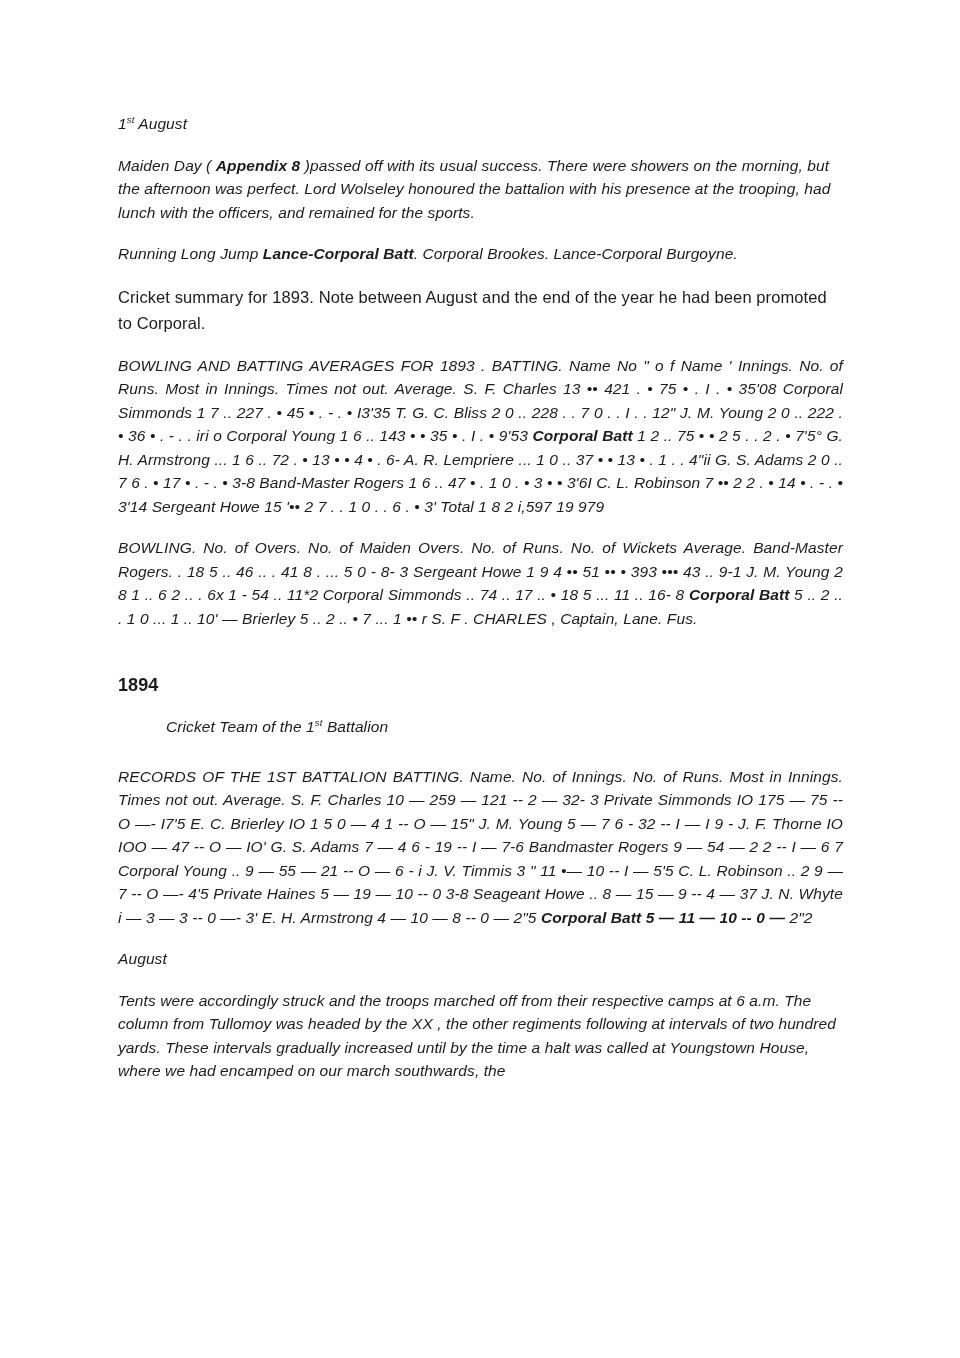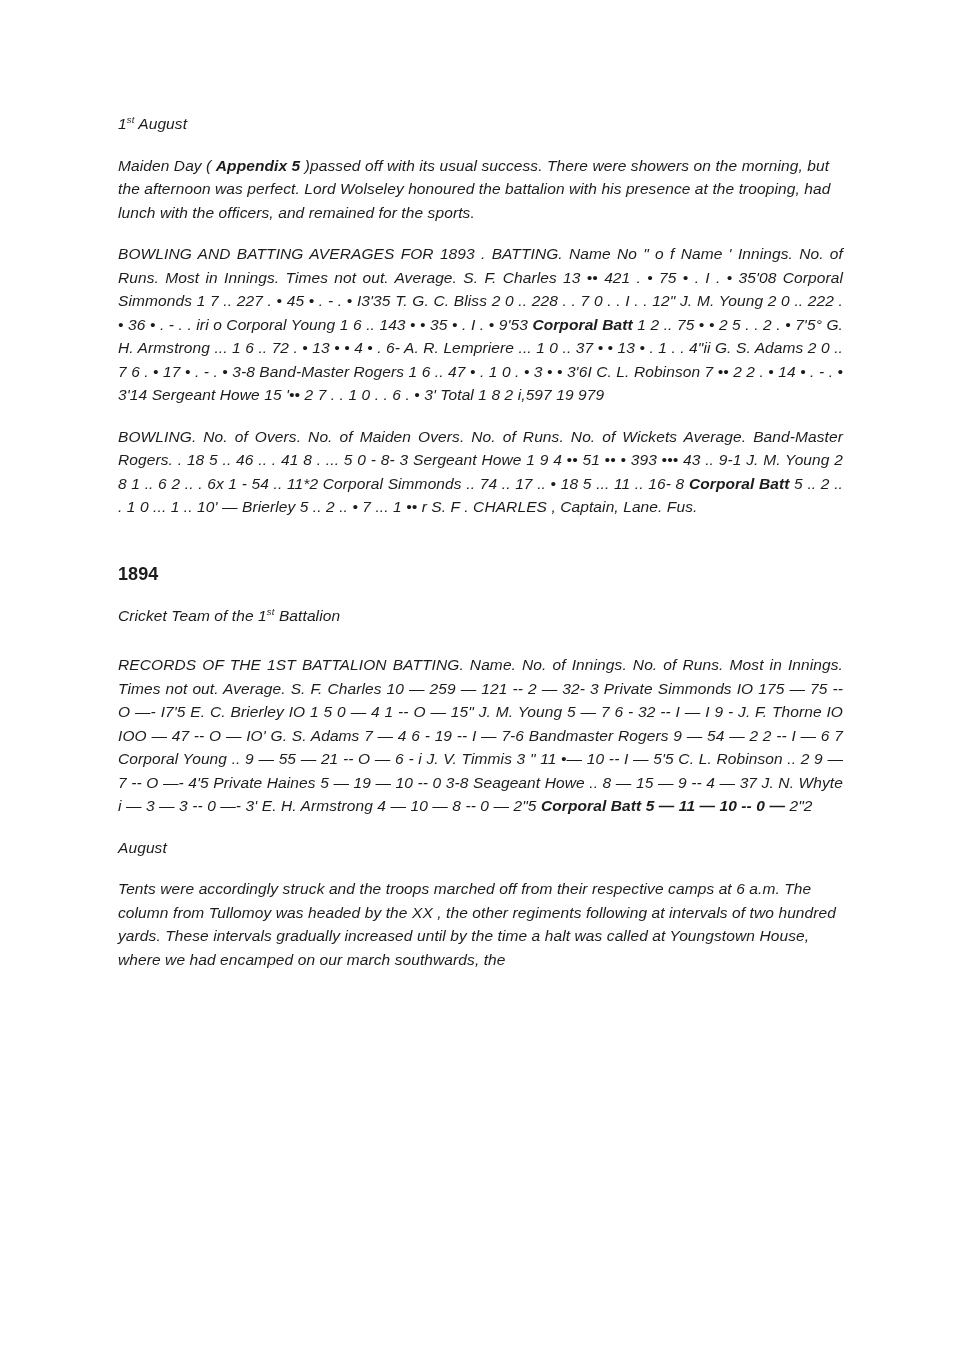--- a/index.html
+++ b/index.html
@@ -52,7 +52,7 @@
 <div class="page">
   <div>
       <p class="para italic"><span>1</span><span class="sup">st</span><span> August</span></p>
-      <p class="para italic"><span>Maiden Day  ( </span><span class="bold">Appendix 5</span><span> )passed off with its usual success. There were showers on the morning, but the afternoon was perfect. Lord Wolseley honoured the battalion with his presence at the trooping, had lunch with the officers, and remained for the sports.</span></p>
+      <p class="para italic"><span>Maiden Day  ( </span><span class="bold">Appendix 8</span><span> )passed off with its usual success. There were showers on the morning, but the afternoon was perfect. Lord Wolseley honoured the battalion with his presence at the trooping, had lunch with the officers, and remained for the sports.</span></p>
       <p class="para italic justify"><span>BOWLING AND BATTING AVERAGES FOR 1893 . BATTING. Name No " o f Name ' Innings. No. of Runs. Most in Innings. Times not out. Average. S. F. Charles 13 •• 421 . • 75 • . I . • 35'08 Corporal Simmonds 1 7 .. 227 . • 45 • . - . • I3'35 T. G. C. Bliss 2 0 .. 228 . . 7 0 . . I . . 12" J. M. Young 2 0 .. 222 . • 36 • . - . . iri o Corporal Young 1 6 .. 143 • • 35 • . I . • 9'53 </span><span class="bold">Corporal Batt</span><span> 1 2 .. 75 • • 2 5 . . 2 . • 7'5° G. H. Armstrong ... 1 6 .. 72 . • 13 • • 4 • . 6- A. R. Lempriere ... 1 0 .. 37 • • 13 • . 1 . . 4"ii G. S. Adams 2 0 .. 7 6 . • 17 • . - . • 3-8 Band-Master Rogers 1 6 .. 47 • . 1 0 . • 3 • • 3'6I C. L. Robinson 7 •• 2 2 . • 14 • . - . • 3'14 Sergeant Howe 15 '•• 2 7 . . 1 0 . . 6 . • 3' Total 1 8 2 i,597 19 979</span></p>
       <p class="para italic justify"><span> BOWLING. No. of Overs. No. of Maiden Overs. No. of Runs. No. of Wickets Average. Band-Master Rogers. . 18 5 .. 46 .. . 41 8 . ... 5 0 - 8- 3 Sergeant Howe 1 9 4 •• 51 •• • 393 ••• 43 .. 9-1 J. M. Young 2 8 1 .. 6 2 .. . 6x 1 - 54 .. 11*2 Corporal Simmonds .. 74 .. 17 .. • 18 5 ... 11 .. 16- 8 </span><span class="bold">Corporal Batt</span><span> 5 .. 2 .. . 1 0 ... 1 .. 10' — Brierley 5 .. 2 .. • 7 ... 1 •• r S. F . CHARLES , Captain, Lane. Fus.</span></p>
       <p class="para heading"><span>1894</span></p>

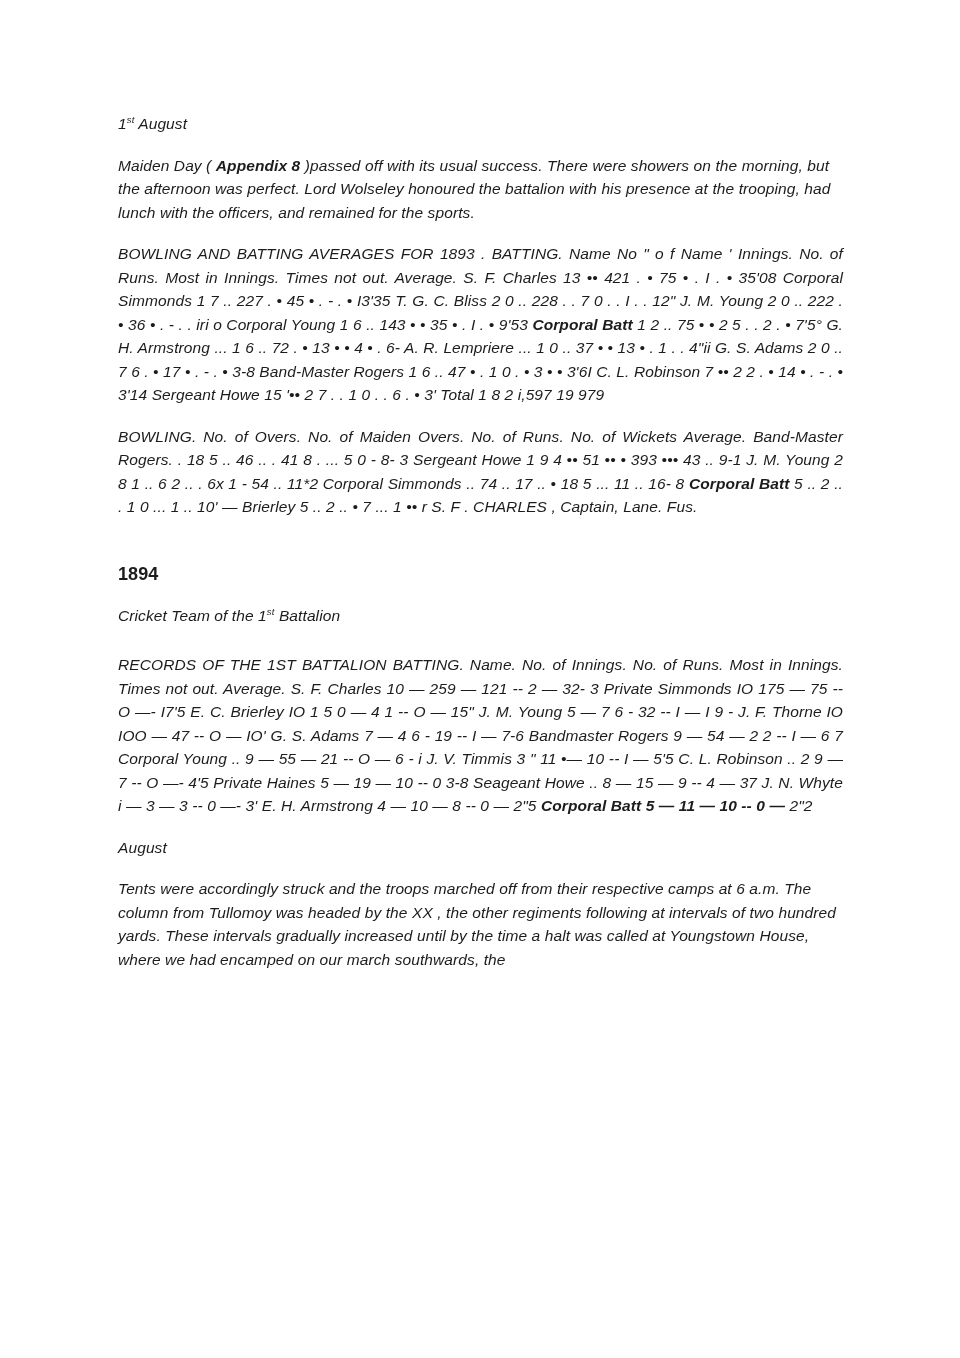--- a/index.html
+++ b/index.html
@@ -53,6 +53,7 @@
   <div>
       <p class="para italic"><span>1</span><span class="sup">st</span><span> August</span></p>
       <p class="para italic"><span>Maiden Day  ( </span><span class="bold">Appendix 8</span><span> )passed off with its usual success. There were showers on the morning, but the afternoon was perfect. Lord Wolseley honoured the battalion with his presence at the trooping, had lunch with the officers, and remained for the sports.</span></p>
+      <p class="para italic"><span>Running Long Jump   </span><span class="bold">Lance-Corporal Batt</span><span>. Corporal Brookes. Lance-Corporal Burgoyne.</span></p>
       <p class="para italic justify"><span>BOWLING AND BATTING AVERAGES FOR 1893 . BATTING. Name No " o f Name ' Innings. No. of Runs. Most in Innings. Times not out. Average. S. F. Charles 13 •• 421 . • 75 • . I . • 35'08 Corporal Simmonds 1 7 .. 227 . • 45 • . - . • I3'35 T. G. C. Bliss 2 0 .. 228 . . 7 0 . . I . . 12" J. M. Young 2 0 .. 222 . • 36 • . - . . iri o Corporal Young 1 6 .. 143 • • 35 • . I . • 9'53 </span><span class="bold">Corporal Batt</span><span> 1 2 .. 75 • • 2 5 . . 2 . • 7'5° G. H. Armstrong ... 1 6 .. 72 . • 13 • • 4 • . 6- A. R. Lempriere ... 1 0 .. 37 • • 13 • . 1 . . 4"ii G. S. Adams 2 0 .. 7 6 . • 17 • . - . • 3-8 Band-Master Rogers 1 6 .. 47 • . 1 0 . • 3 • • 3'6I C. L. Robinson 7 •• 2 2 . • 14 • . - . • 3'14 Sergeant Howe 15 '•• 2 7 . . 1 0 . . 6 . • 3' Total 1 8 2 i,597 19 979</span></p>
       <p class="para italic justify"><span> BOWLING. No. of Overs. No. of Maiden Overs. No. of Runs. No. of Wickets Average. Band-Master Rogers. . 18 5 .. 46 .. . 41 8 . ... 5 0 - 8- 3 Sergeant Howe 1 9 4 •• 51 •• • 393 ••• 43 .. 9-1 J. M. Young 2 8 1 .. 6 2 .. . 6x 1 - 54 .. 11*2 Corporal Simmonds .. 74 .. 17 .. • 18 5 ... 11 .. 16- 8 </span><span class="bold">Corporal Batt</span><span> 5 .. 2 .. . 1 0 ... 1 .. 10' — Brierley 5 .. 2 .. • 7 ... 1 •• r S. F . CHARLES , Captain, Lane. Fus.</span></p>
       <p class="para heading"><span>1894</span></p>

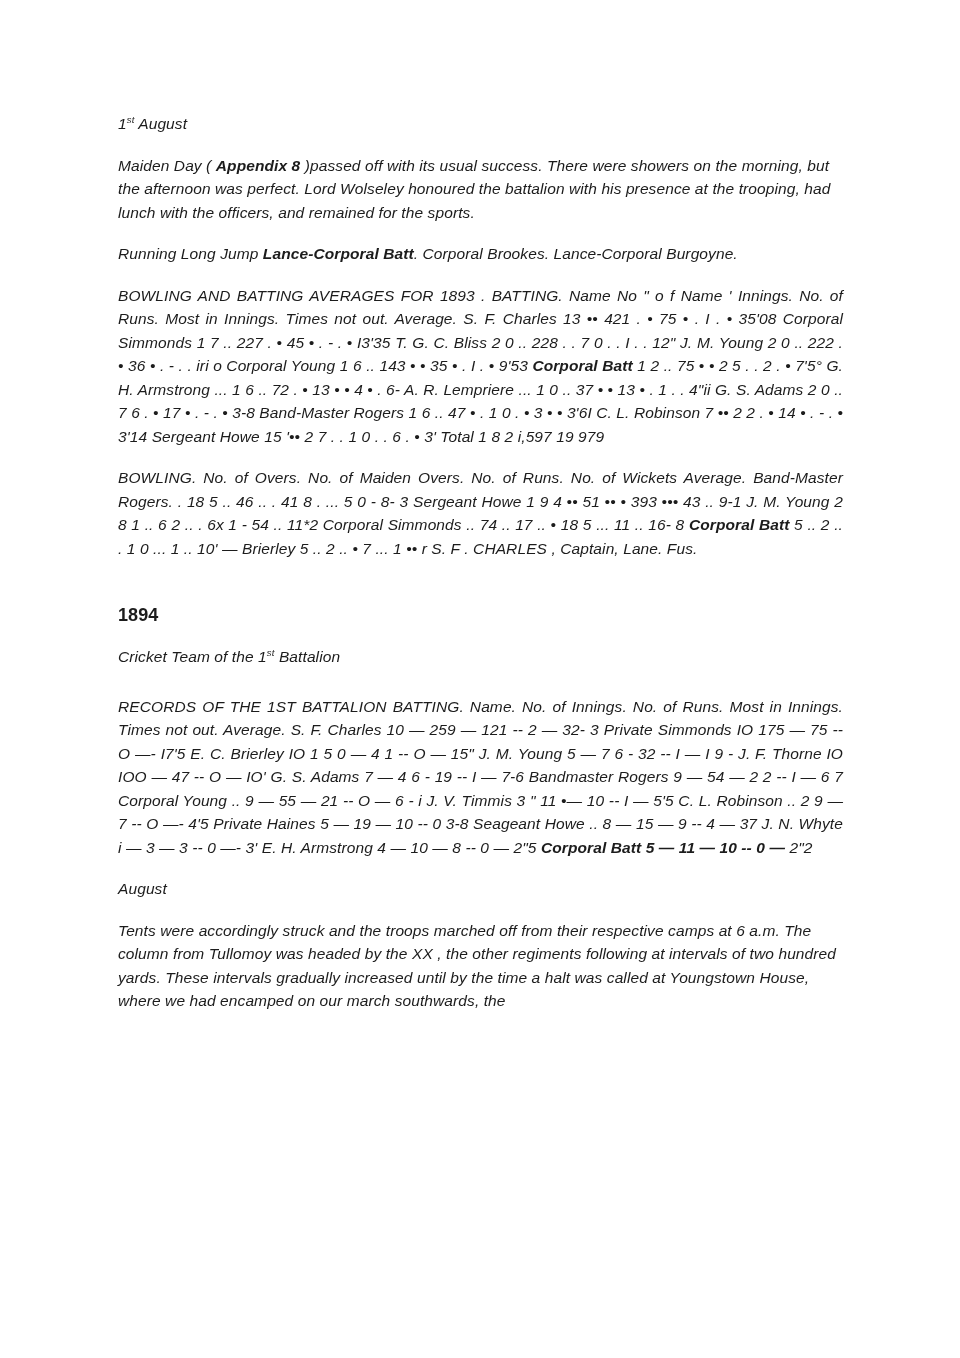--- a/index.html
+++ b/index.html
@@ -54,6 +54,7 @@
       <p class="para italic"><span>1</span><span class="sup">st</span><span> August</span></p>
       <p class="para italic"><span>Maiden Day  ( </span><span class="bold">Appendix 8</span><span> )passed off with its usual success. There were showers on the morning, but the afternoon was perfect. Lord Wolseley honoured the battalion with his presence at the trooping, had lunch with the officers, and remained for the sports.</span></p>
       <p class="para italic"><span>Running Long Jump   </span><span class="bold">Lance-Corporal Batt</span><span>. Corporal Brookes. Lance-Corporal Burgoyne.</span></p>
+      <p class="para regular"><span>Cricket summary for 1893. Note between August and the end of the year he had been promoted to Corporal.</span></p>
       <p class="para italic justify"><span>BOWLING AND BATTING AVERAGES FOR 1893 . BATTING. Name No " o f Name ' Innings. No. of Runs. Most in Innings. Times not out. Average. S. F. Charles 13 •• 421 . • 75 • . I . • 35'08 Corporal Simmonds 1 7 .. 227 . • 45 • . - . • I3'35 T. G. C. Bliss 2 0 .. 228 . . 7 0 . . I . . 12" J. M. Young 2 0 .. 222 . • 36 • . - . . iri o Corporal Young 1 6 .. 143 • • 35 • . I . • 9'53 </span><span class="bold">Corporal Batt</span><span> 1 2 .. 75 • • 2 5 . . 2 . • 7'5° G. H. Armstrong ... 1 6 .. 72 . • 13 • • 4 • . 6- A. R. Lempriere ... 1 0 .. 37 • • 13 • . 1 . . 4"ii G. S. Adams 2 0 .. 7 6 . • 17 • . - . • 3-8 Band-Master Rogers 1 6 .. 47 • . 1 0 . • 3 • • 3'6I C. L. Robinson 7 •• 2 2 . • 14 • . - . • 3'14 Sergeant Howe 15 '•• 2 7 . . 1 0 . . 6 . • 3' Total 1 8 2 i,597 19 979</span></p>
       <p class="para italic justify"><span> BOWLING. No. of Overs. No. of Maiden Overs. No. of Runs. No. of Wickets Average. Band-Master Rogers. . 18 5 .. 46 .. . 41 8 . ... 5 0 - 8- 3 Sergeant Howe 1 9 4 •• 51 •• • 393 ••• 43 .. 9-1 J. M. Young 2 8 1 .. 6 2 .. . 6x 1 - 54 .. 11*2 Corporal Simmonds .. 74 .. 17 .. • 18 5 ... 11 .. 16- 8 </span><span class="bold">Corporal Batt</span><span> 5 .. 2 .. . 1 0 ... 1 .. 10' — Brierley 5 .. 2 .. • 7 ... 1 •• r S. F . CHARLES , Captain, Lane. Fus.</span></p>
       <p class="para heading"><span>1894</span></p>

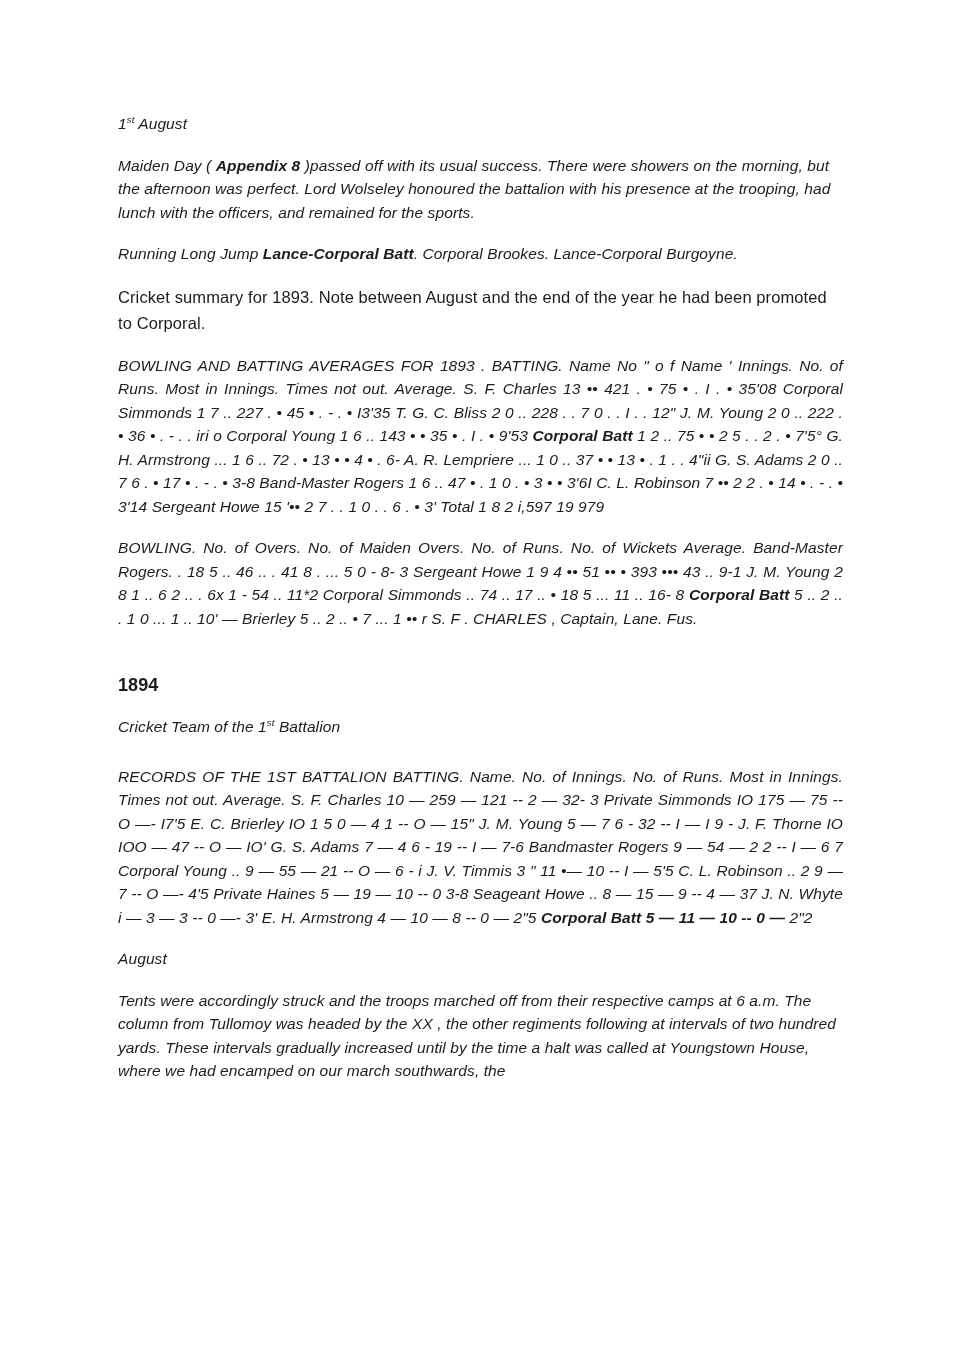--- a/index.html
+++ b/index.html
@@ -38,7 +38,7 @@
     line-height: 23px;
     margin-top: 44px;
   }
-  .para.gap-after { margin-bottom: 26px; }
+  .para.gap-after { margin-bottom: 26px; margin-left: 48px; }
   .bold { font-weight: bold; }
   .sup {
     font-size: 0.62em;

